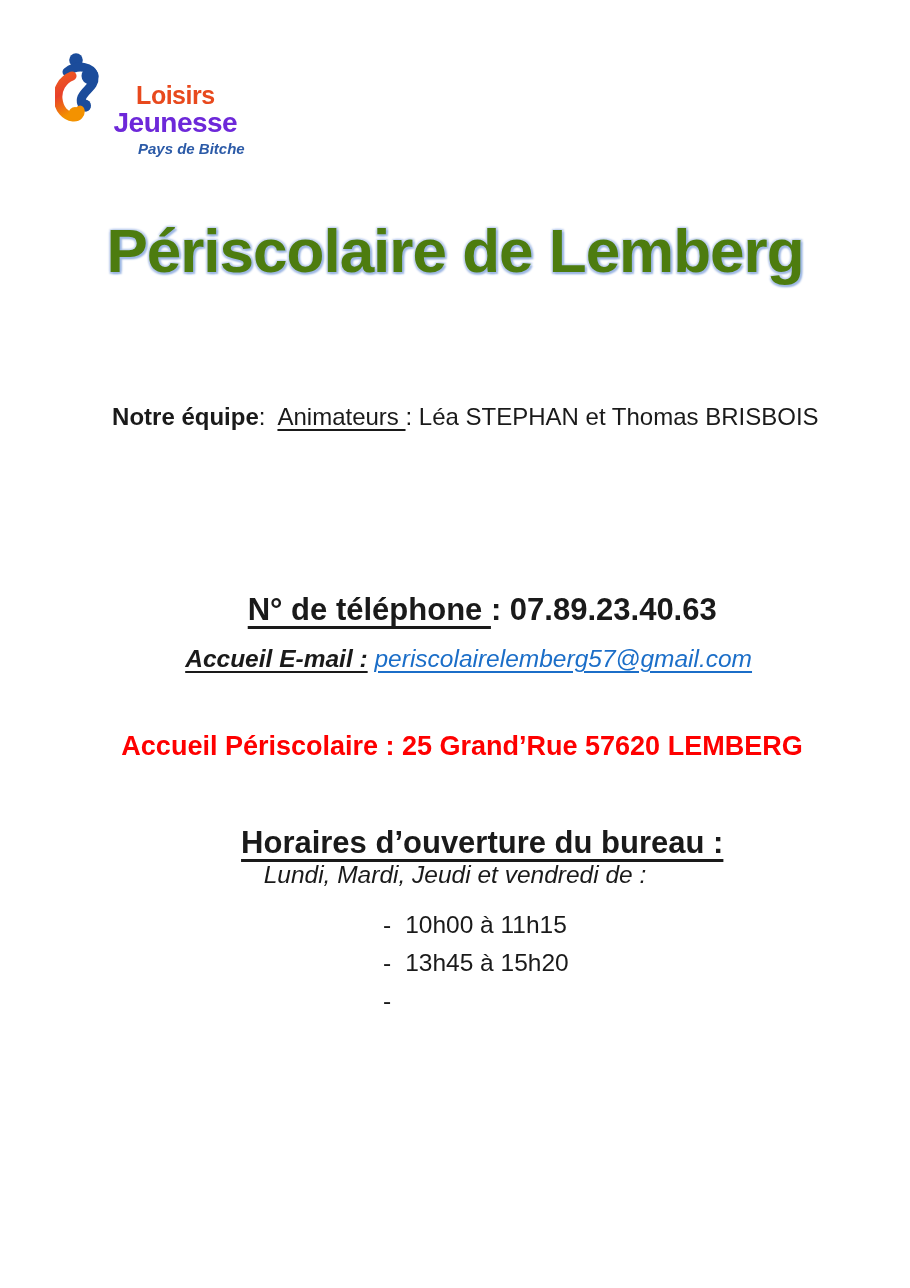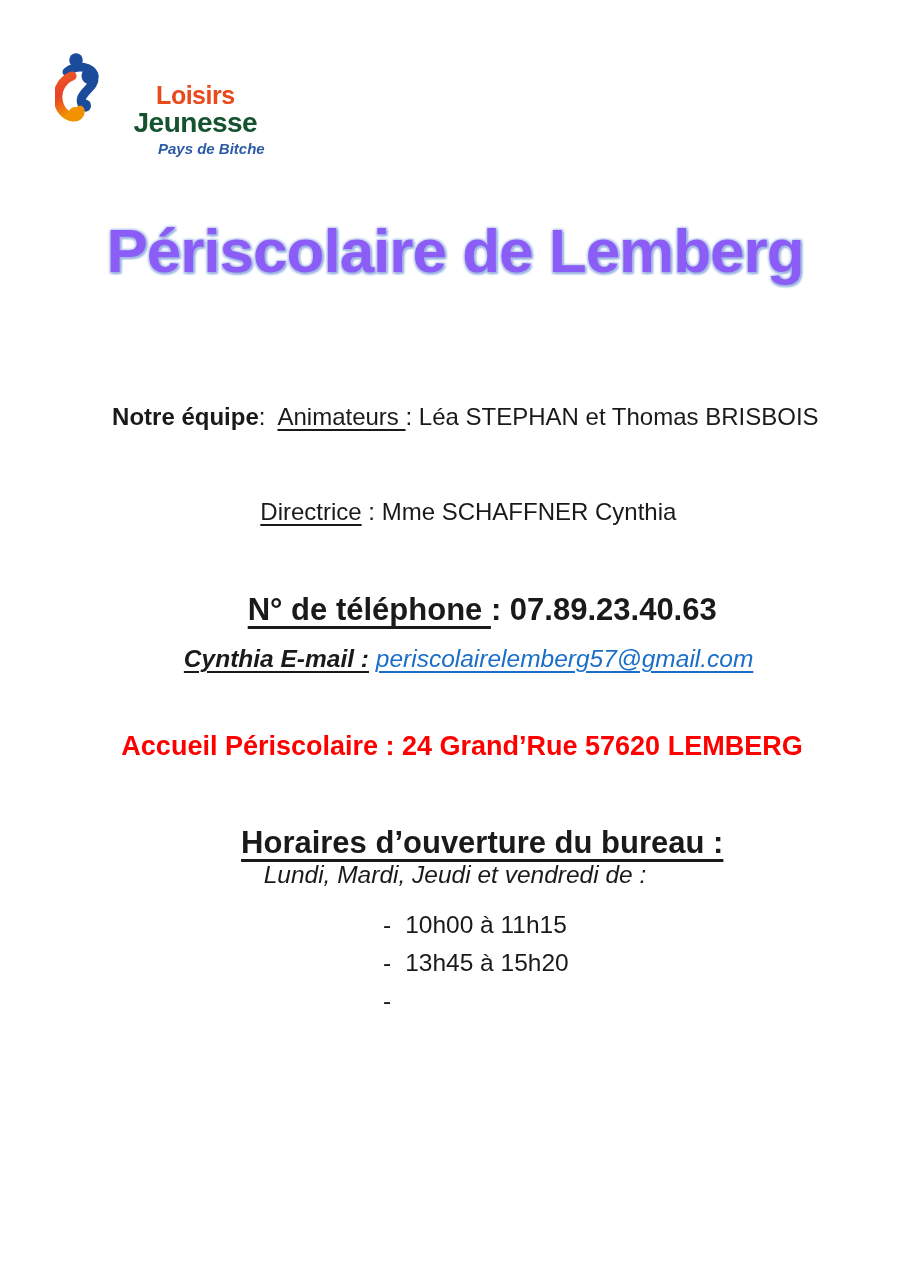--- a/index.html
+++ b/index.html
@@ -17,7 +17,7 @@
   }
 
   
-  .logo { position:absolute; top:50px; left:55px; display:flex; gap:23px; }
+  .logo { position:absolute; top:50px; left:55px; display:flex; gap:3px; }
   .logo-icon { width:48px; height:76px; flex:0 0 auto; }
   .logo-text { display:flex; flex-direction:column; align-items:center; margin-top:33px; }
   .logo-line1 { font-size:25px; font-weight:800; color:#E8491D; line-height:1; letter-spacing:-0.5px; }

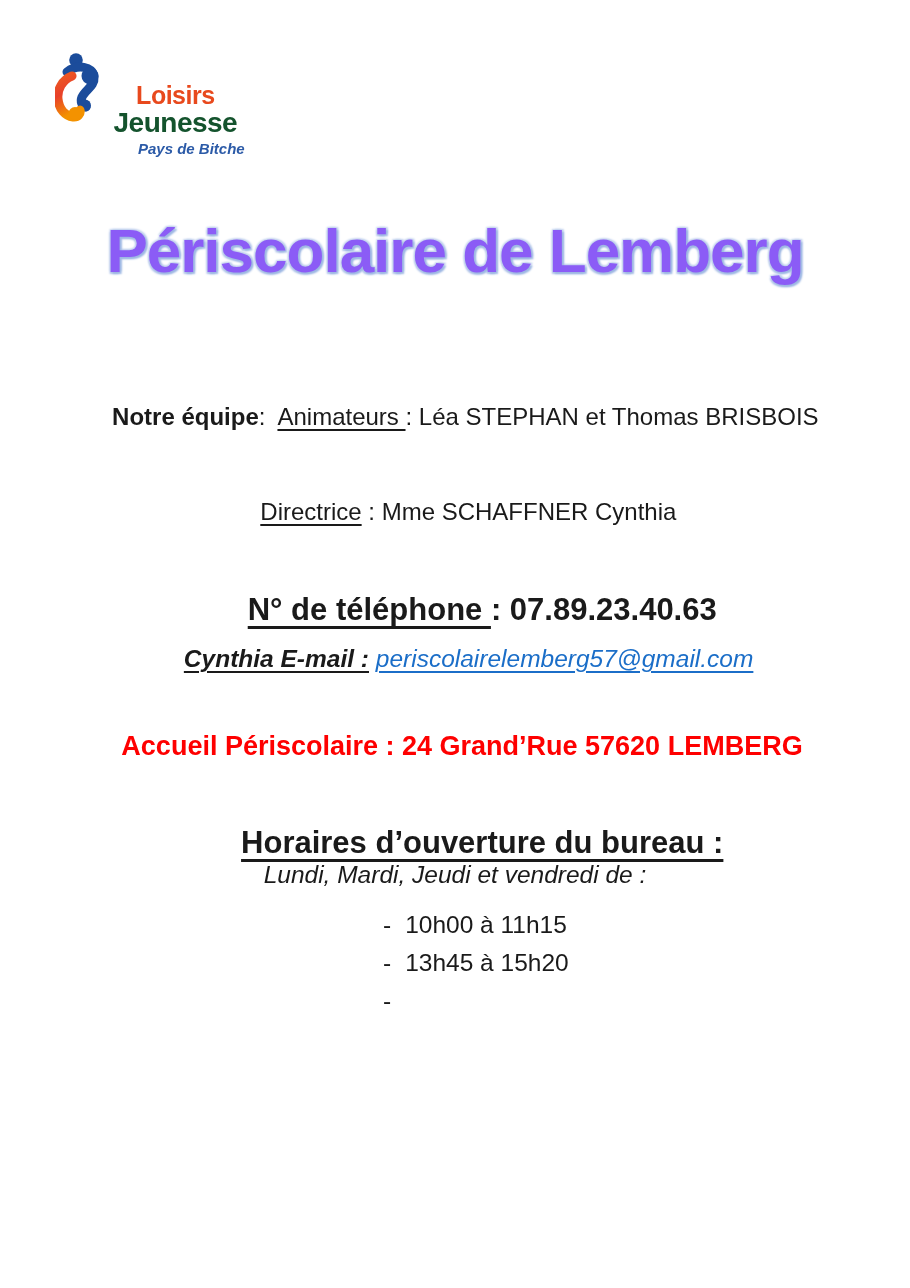--- a/index.html
+++ b/index.html
@@ -21,7 +21,7 @@
   .logo-icon { width:48px; height:76px; flex:0 0 auto; }
   .logo-text { display:flex; flex-direction:column; align-items:center; margin-top:33px; }
   .logo-line1 { font-size:25px; font-weight:800; color:#E8491D; line-height:1; letter-spacing:-0.5px; }
-  .logo-line2 { font-size:28px; font-weight:800; color:#14532d; line-height:1; letter-spacing:-0.5px; margin-top:1px; }
+  .logo-line2 { font-size:28px; font-weight:800; color:#6d28d9; line-height:1; letter-spacing:-0.5px; margin-top:1px; }
   .logo-line3 { font-size:15px; font-weight:600; font-style:italic; color:#2B5AA7; line-height:1; margin-top:4px;margin-left:32px; }
 
   

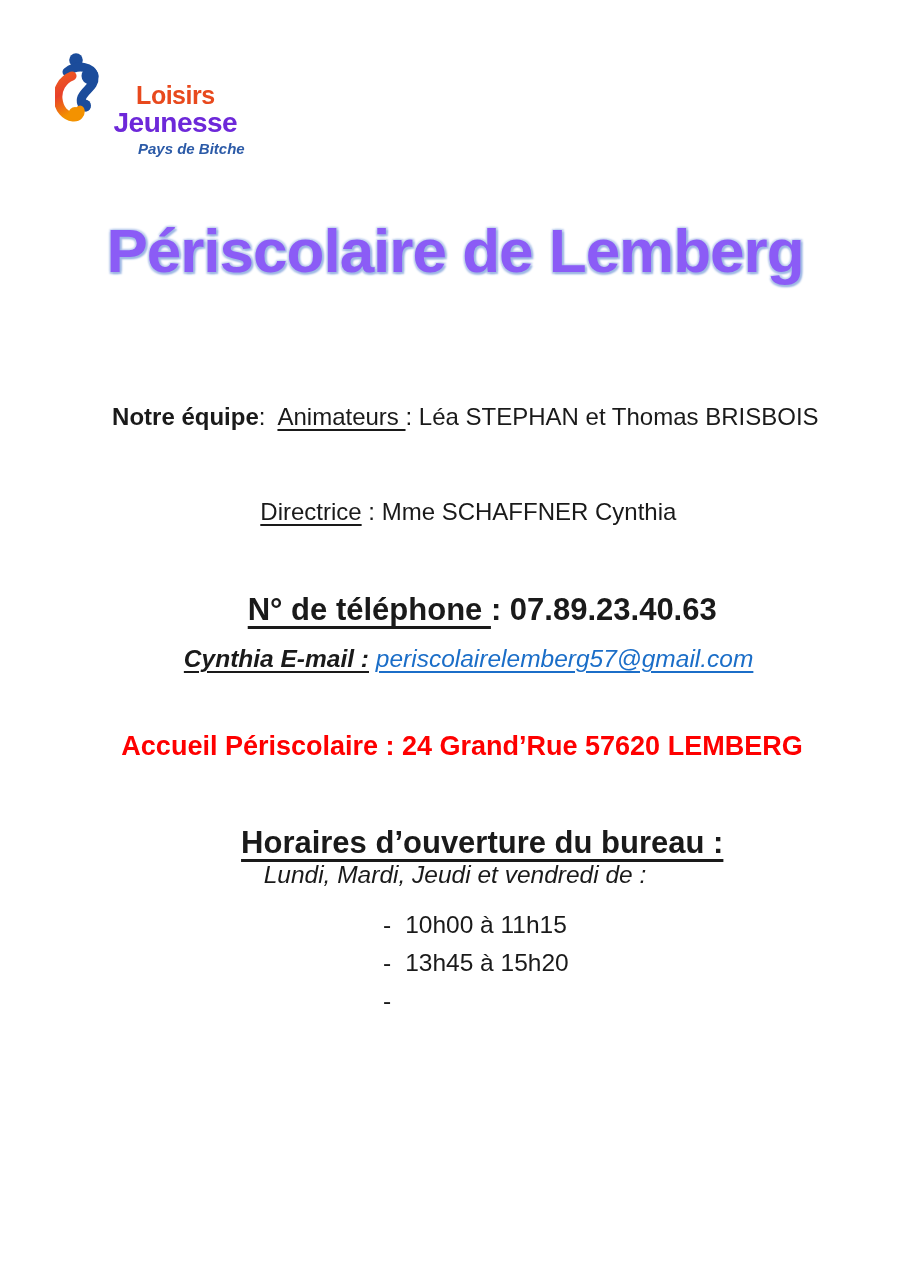--- a/index.html
+++ b/index.html
@@ -28,7 +28,7 @@
   .title {
     top:215px;
     font-size:62px; font-weight:700; letter-spacing:-1px;
-    color:#8b5cf6;
+    color:#4d7c0f;
     text-shadow: 2px 2px 2px #9db7e3, -1px -1px 2px #c3d2ee,
                  2px -1px 2px #c3d2ee, -1px 2px 2px #b0c4e8;
   }

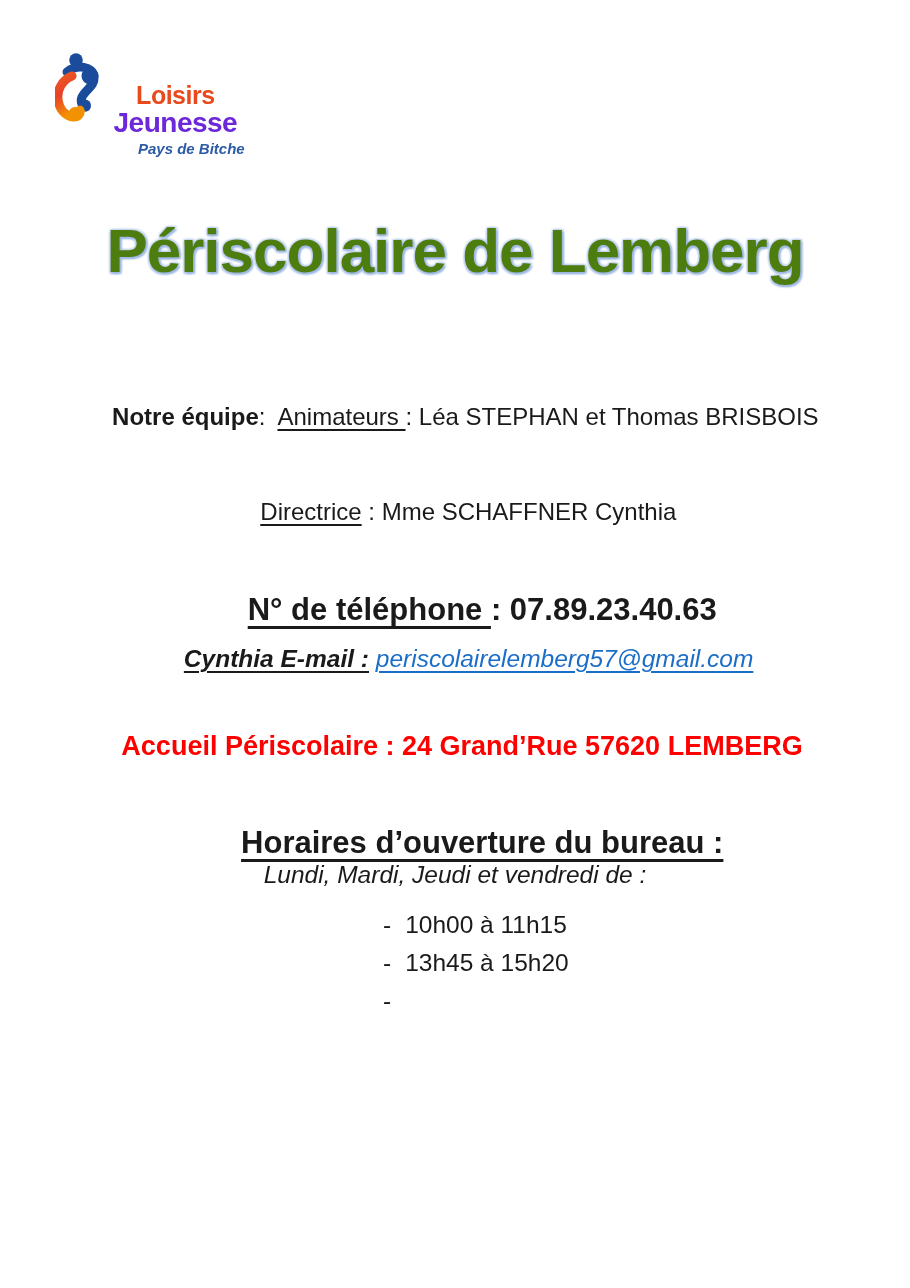--- a/index.html
+++ b/index.html
@@ -91,9 +91,6 @@
     <span class="bold">Notre équipe</span><span>:  </span><span class="u24">Animateurs </span><span>: Léa STEPHAN et Thomas BRISBOIS</span>
   </div>
 
-  <div class="line director">
-    <span class="u24">Directrice</span><span> : Mme SCHAFFNER Cynthia</span>
-  </div>
 
   <div class="line phone">
     <span class="u31">N° de téléphone </span><span>: 07.89.23.40.63</span>

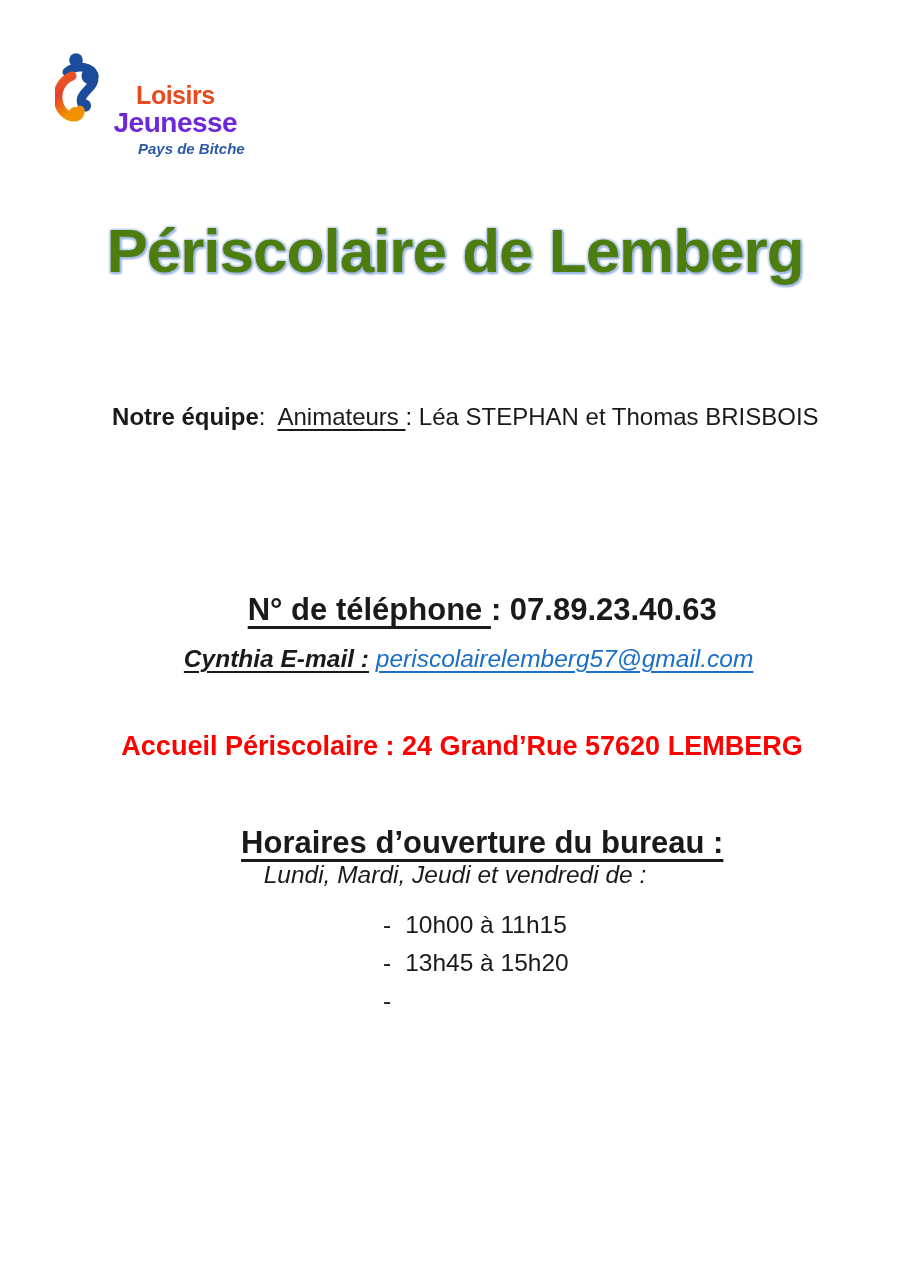--- a/index.html
+++ b/index.html
@@ -97,7 +97,7 @@
   </div>
 
   <div class="line email">
-    <span class="label u24">Cynthia E-mail :</span><span> </span><a>periscolairelemberg57@gmail.com</a>
+    <span class="label u24">Accueil E-mail :</span><span> </span><a>periscolairelemberg57@gmail.com</a>
   </div>
 
   <div class="line address">

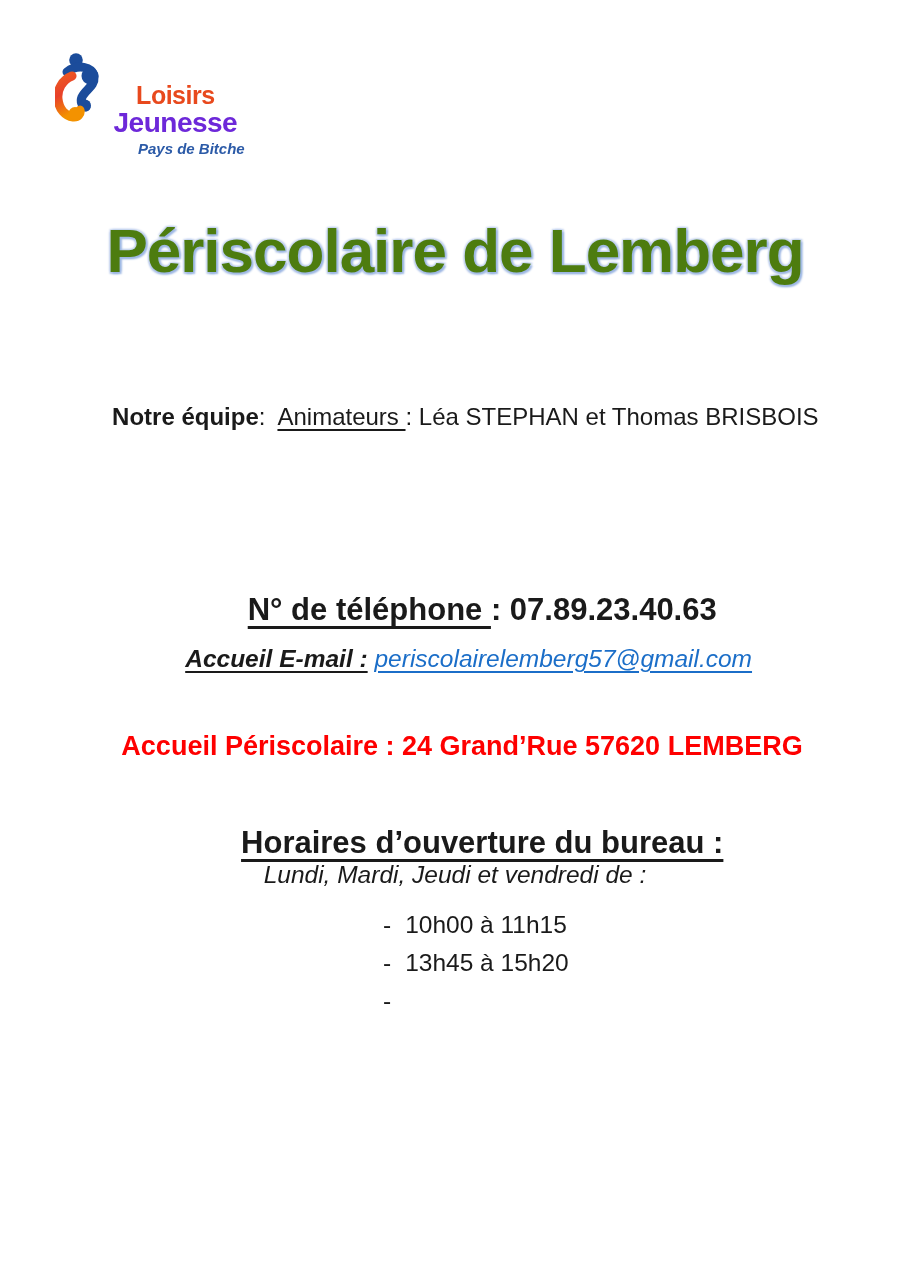--- a/index.html
+++ b/index.html
@@ -101,7 +101,7 @@
   </div>
 
   <div class="line address">
-    <span class="u27">Accueil Périscolaire :</span><span> 24 Grand’Rue 57620 LEMBERG</span>
+    <span class="u27">Accueil Périscolaire :</span><span> 25 Grand’Rue 57620 LEMBERG</span>
   </div>
 
   <div class="line hours-head">

